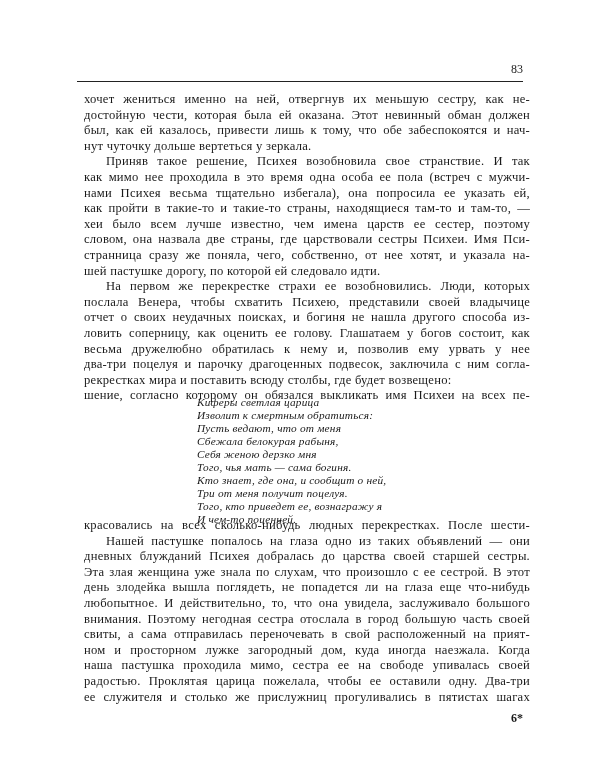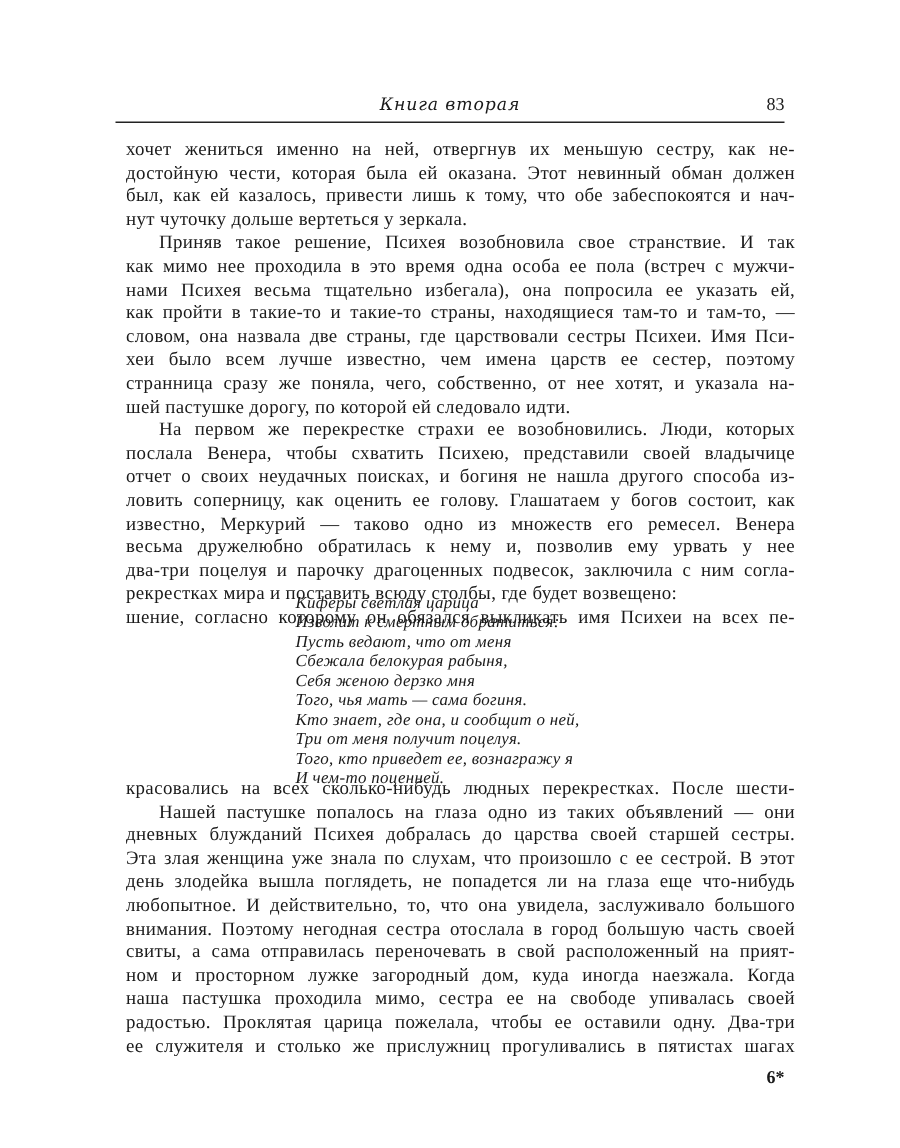--- a/index.html
+++ b/index.html
@@ -28,7 +28,6 @@
 
 <div class="page">
   <div class="running-head">
-    <span class="rh-title">Книга вторая</span>
     <span class="rh-num">83</span>
   </div>
   <div class="rule"></div>

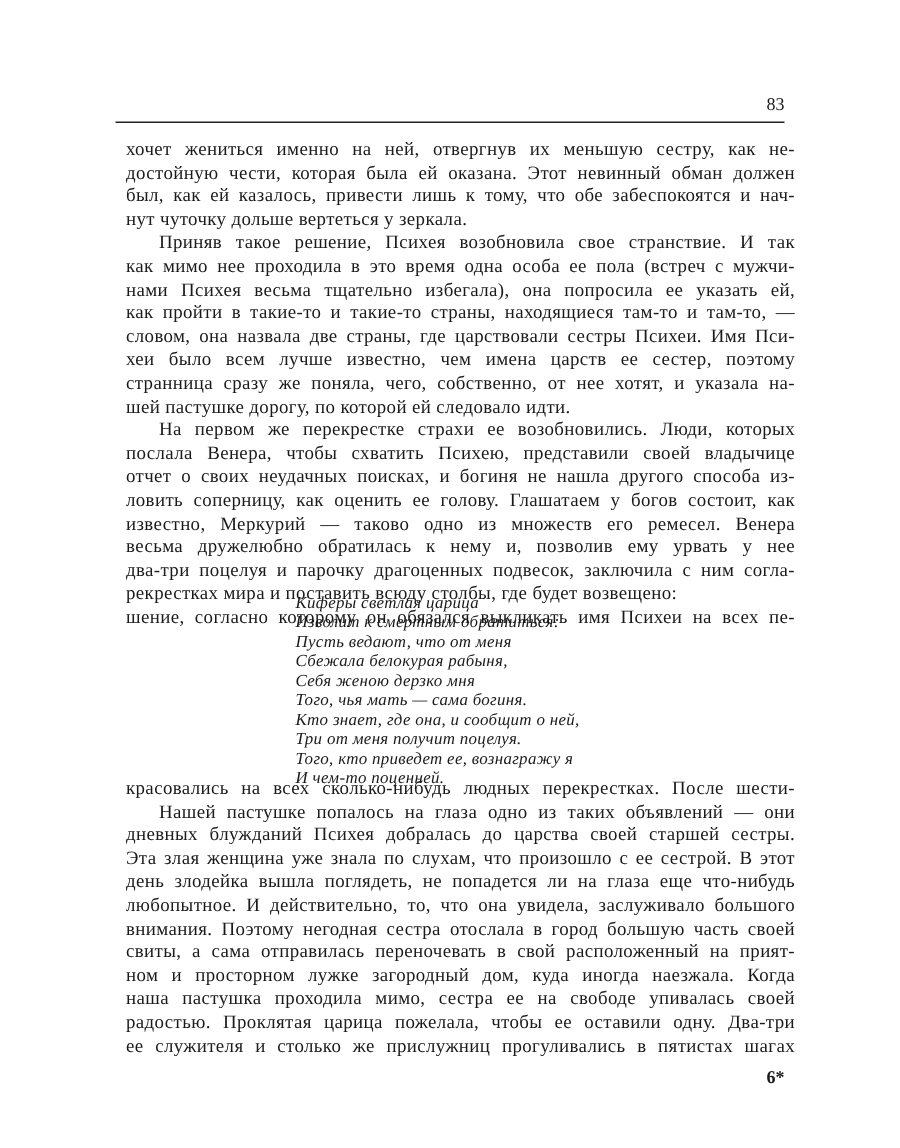--- a/index.html
+++ b/index.html
@@ -41,8 +41,8 @@
       <span class="line">как мимо нее проходила в это время одна особа ее пола (встреч с мужчи-</span>
       <span class="line">нами Психея весьма тщательно избегала), она попросила ее указать ей,</span>
       <span class="line">как пройти в такие-то и такие-то страны, находящиеся там-то и там-то, —</span>
+      <span class="line">хеи было всем лучше известно, чем имена царств ее сестер, поэтому</span>
       <span class="line">словом, она назвала две страны, где царствовали сестры Психеи. Имя Пси-</span>
-      <span class="line">хеи было всем лучше известно, чем имена царств ее сестер, поэтому</span>
       <span class="line">странница сразу же поняла, чего, собственно, от нее хотят, и указала на-</span>
       <span class="line last">шей пастушке дорогу, по которой ей следовало идти.</span>
       <span class="line indent">На первом же перекрестке страхи ее возобновились. Люди, которых</span>

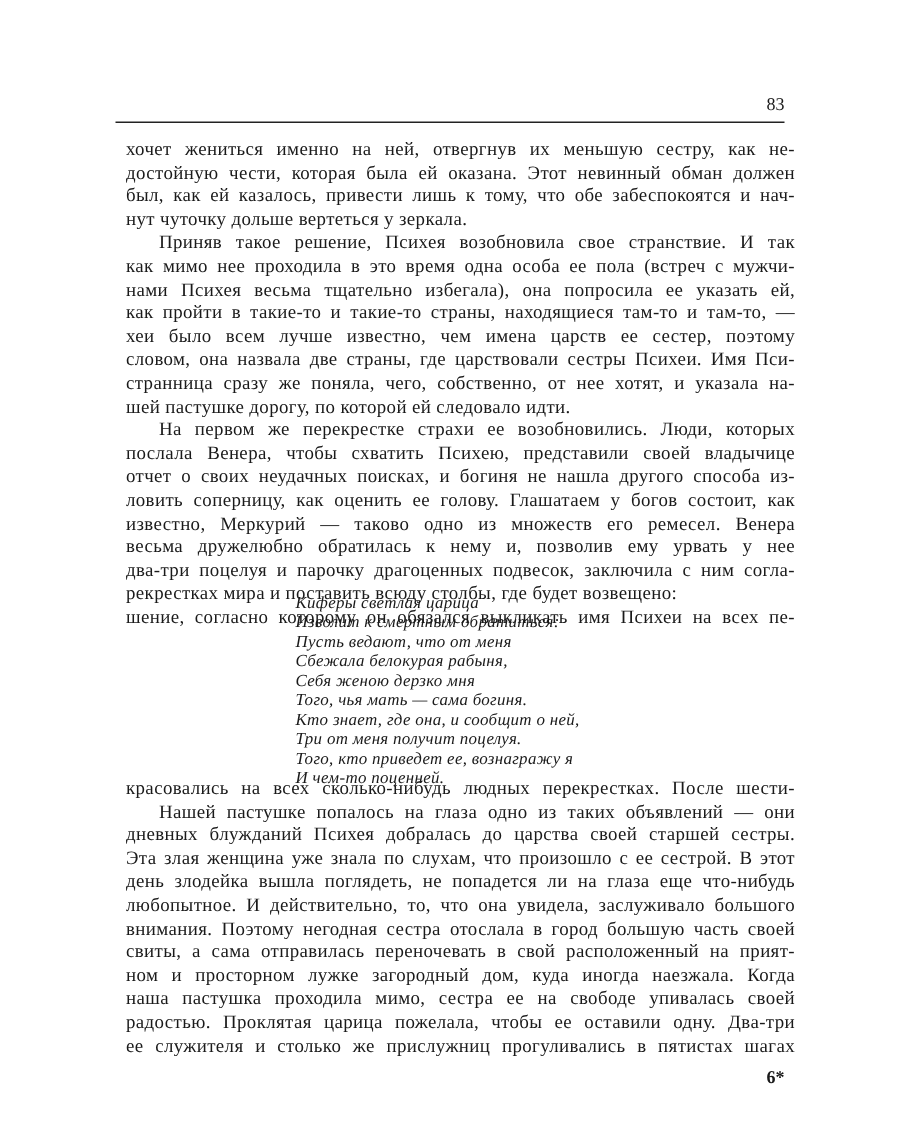--- a/index.html
+++ b/index.html
@@ -49,7 +49,6 @@
       <span class="line">послала Венера, чтобы схватить Психею, представили своей владычице</span>
       <span class="line">отчет о своих неудачных поисках, и богиня не нашла другого способа из-</span>
       <span class="line">ловить соперницу, как оценить ее голову. Глашатаем у богов состоит, как</span>
-      <span class="line">известно, Меркурий — таково одно из множеств его ремесел. Венера</span>
       <span class="line">весьма дружелюбно обратилась к нему и, позволив ему урвать у нее</span>
       <span class="line">два-три поцелуя и парочку драгоценных подвесок, заключила с ним согла-</span>
       <span class="line last">рекрестках мира и поставить всюду столбы, где будет возвещено:</span>

